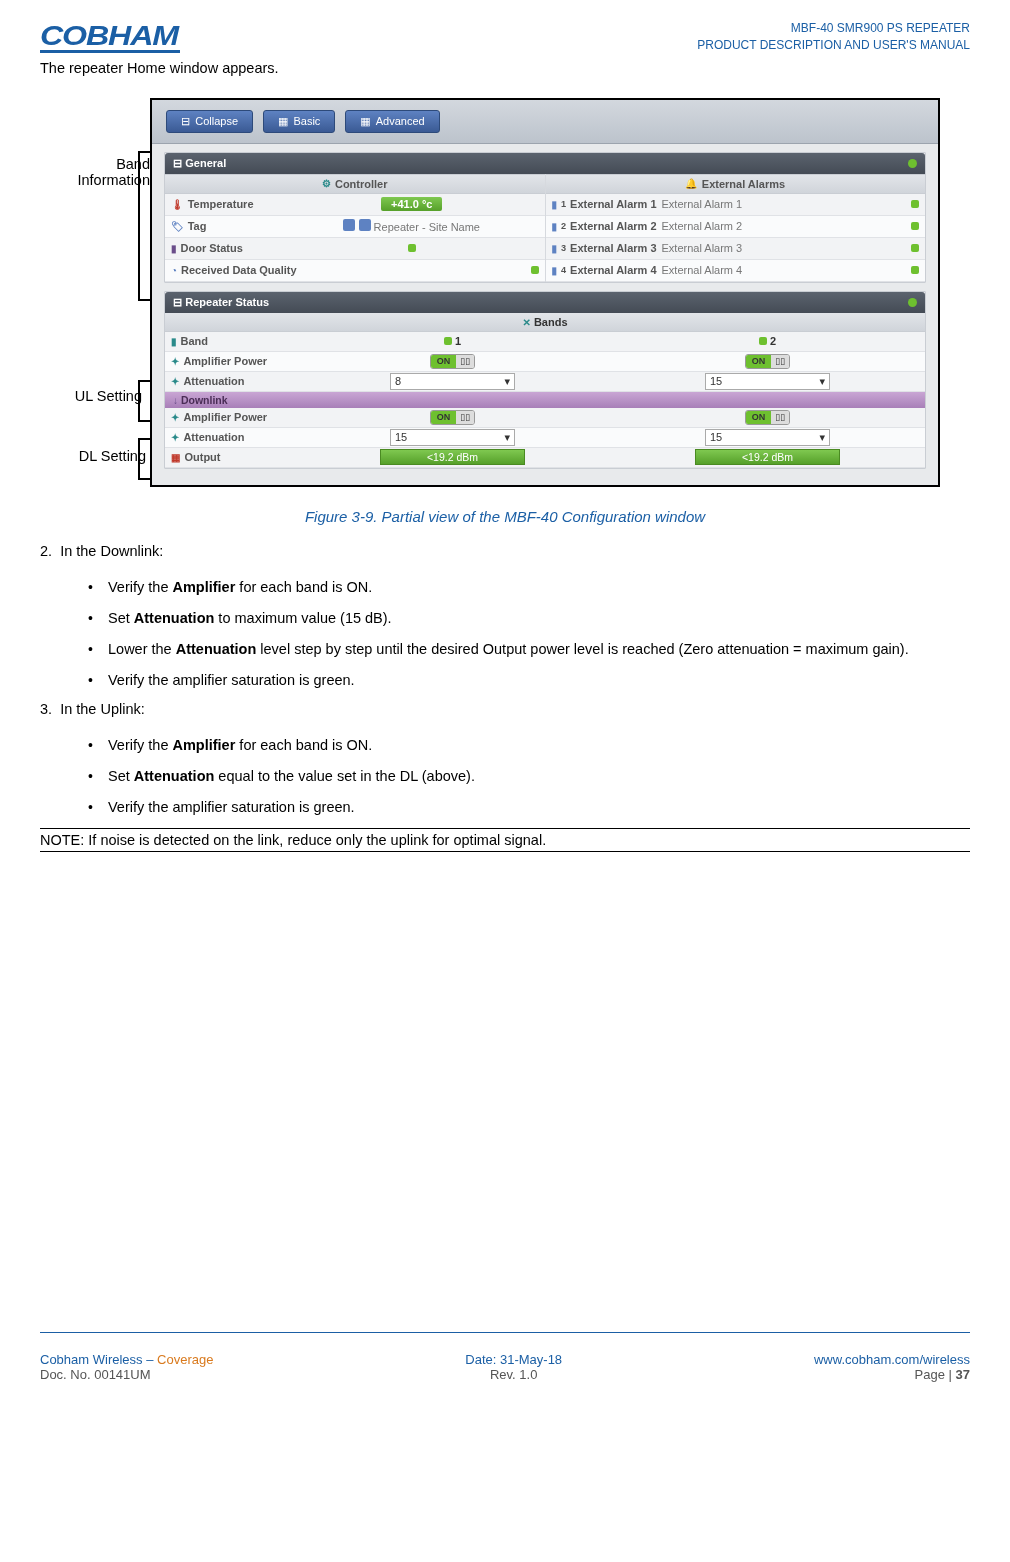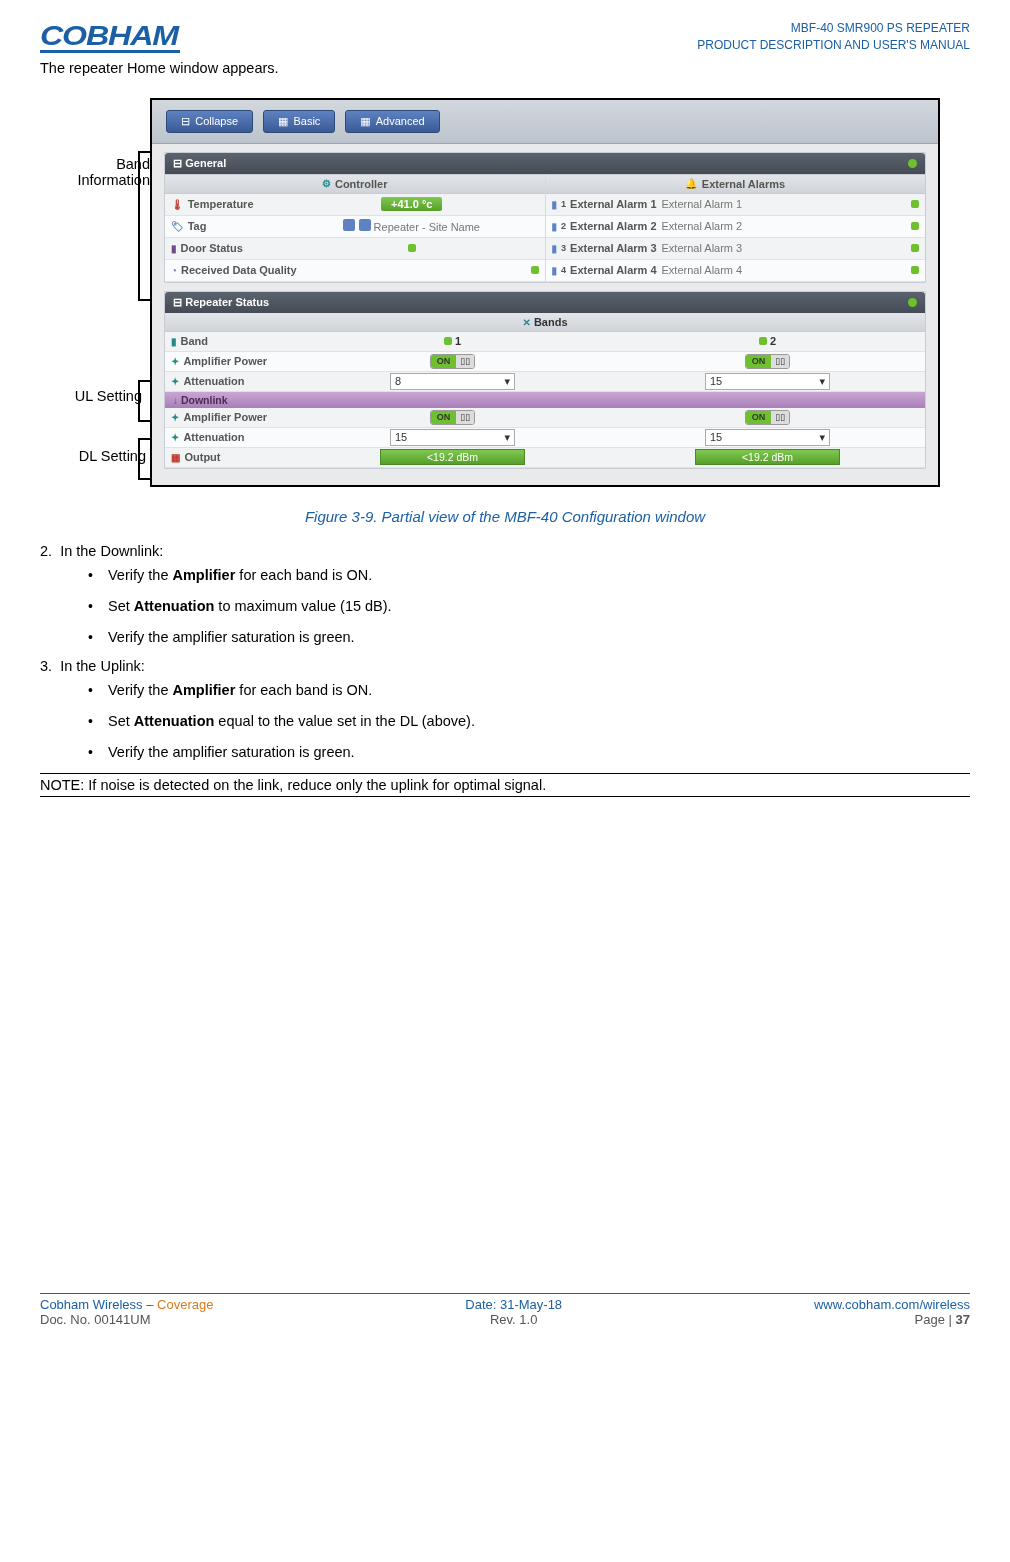--- a/index.html
+++ b/index.html
@@ -170,7 +170,7 @@
     ol.main-list { list-style: none; padding-left: 0; }
     ol.main-list > li { margin-bottom: 6px; padding-left: 28px; text-indent: -28px; }
     ol.main-list > li::before { display: inline-block; width: 28px; text-indent: 0; }
-    ul.sub-list { list-style: none; padding-left: 48px; margin-top: 6px; }
+    ul.sub-list { list-style: none; padding-left: 48px; margin-top: 18px; }
     ul.sub-list > li { position: relative; padding-left: 20px; margin-bottom: 10px; line-height: 1.45; }
     ul.sub-list > li::before { content: "•"; position: absolute; left: 0; font-size: 14px; }
     .note-box {

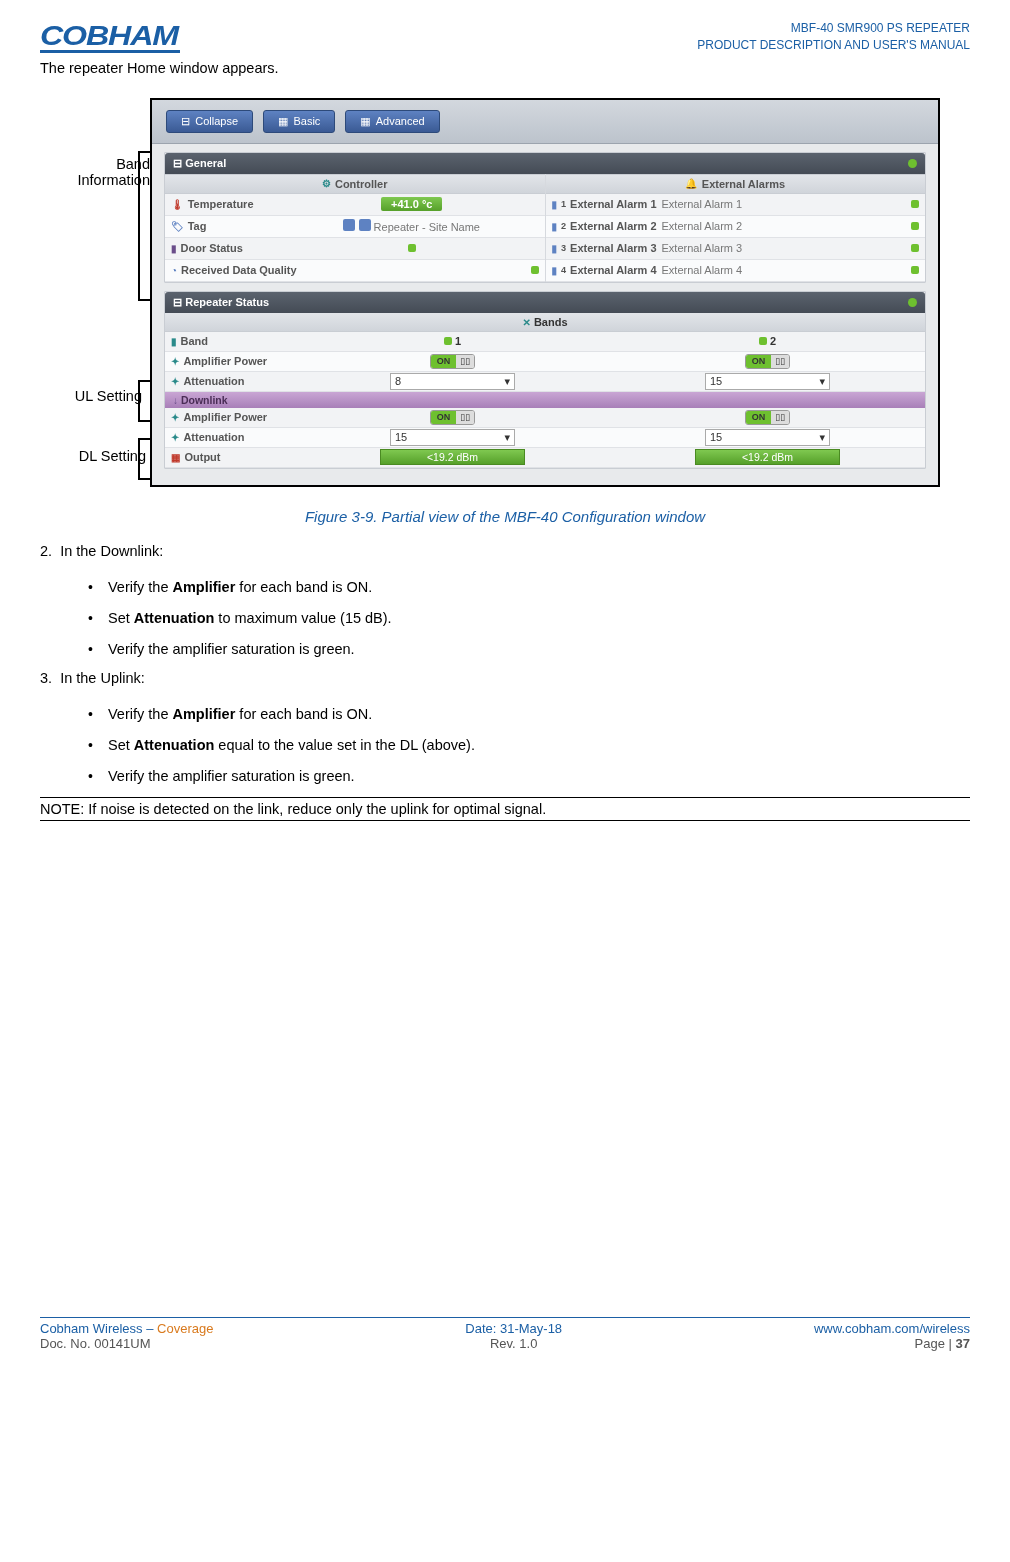--- a/index.html
+++ b/index.html
@@ -437,6 +437,7 @@
     <ul class="sub-list">
       <li><span>Verify the </span><b>Amplifier</b><span> for each band is ON.</span></li>
       <li><span>Set </span><b>Attenuation</b><span> to maximum value (15 dB).</span></li>
+      <li><span>Lower the </span><b>Attenuation</b><span> level step by step until the desired Output power level is reached (Zero attenuation = maximum gain).</span></li>
       <li>Verify the amplifier saturation is green.</li>
     </ul>
   </li>

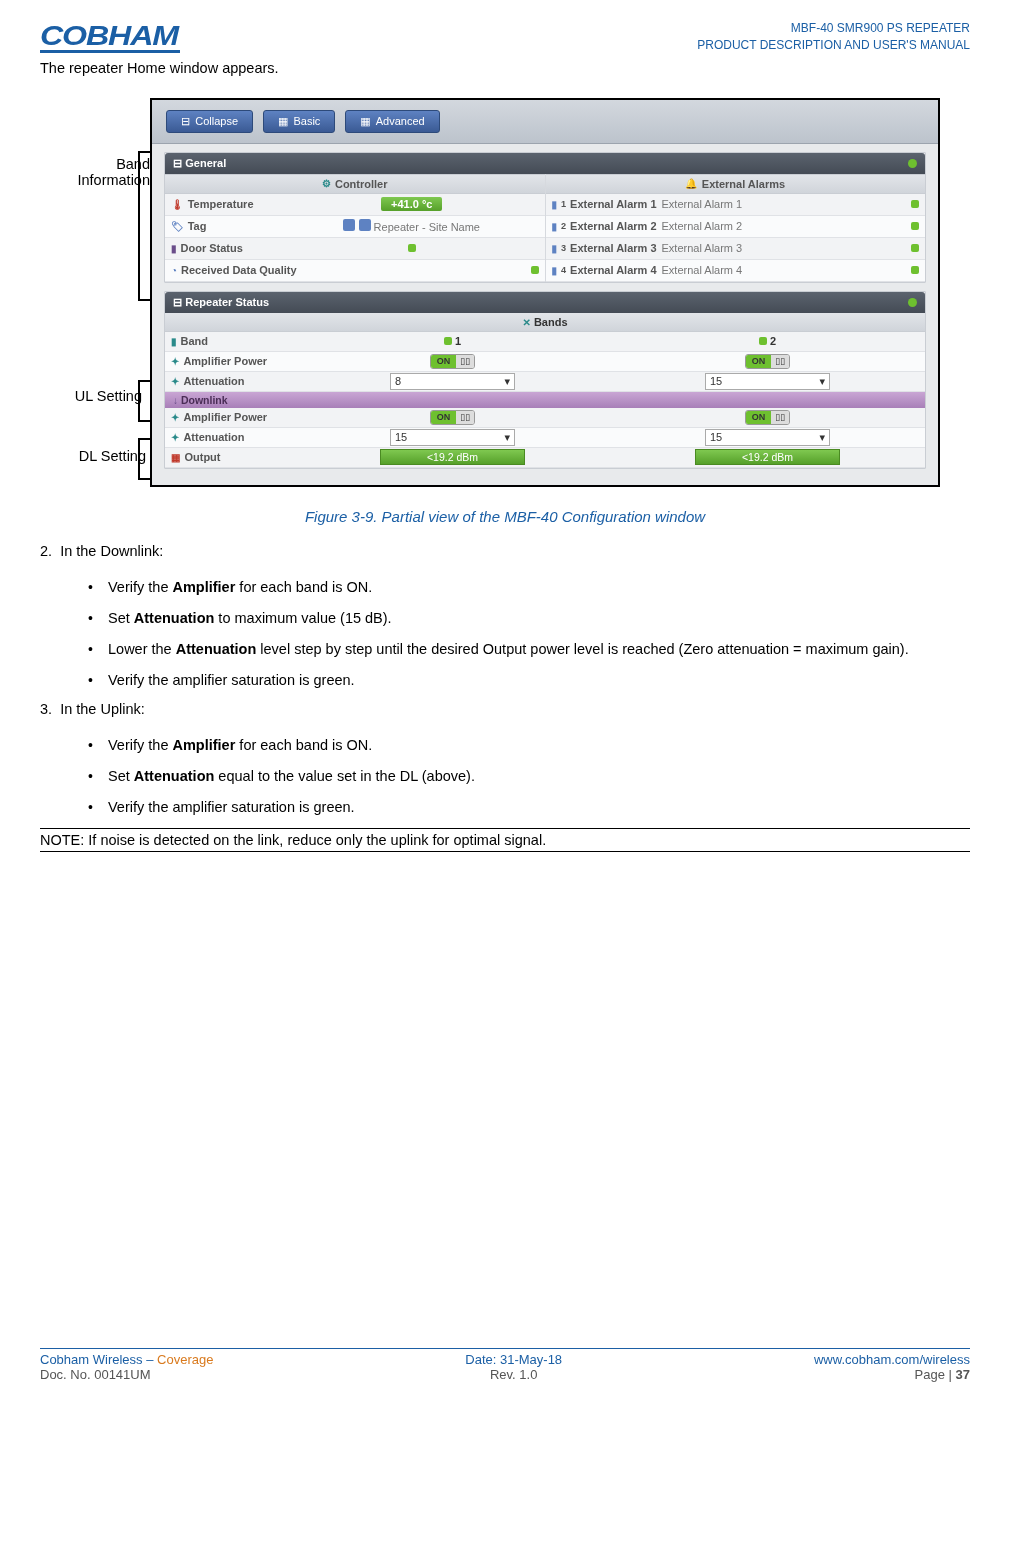--- a/index.html
+++ b/index.html
@@ -183,7 +183,7 @@
       position: absolute;
       left: 40px; right: 40px; bottom: 20px;
       border-top: 1px solid #1b5fa5;
-      padding-top: 3px;
+      padding-top: 19px;
       display: flex;
       justify-content: space-between;
       font-size: 13px;

